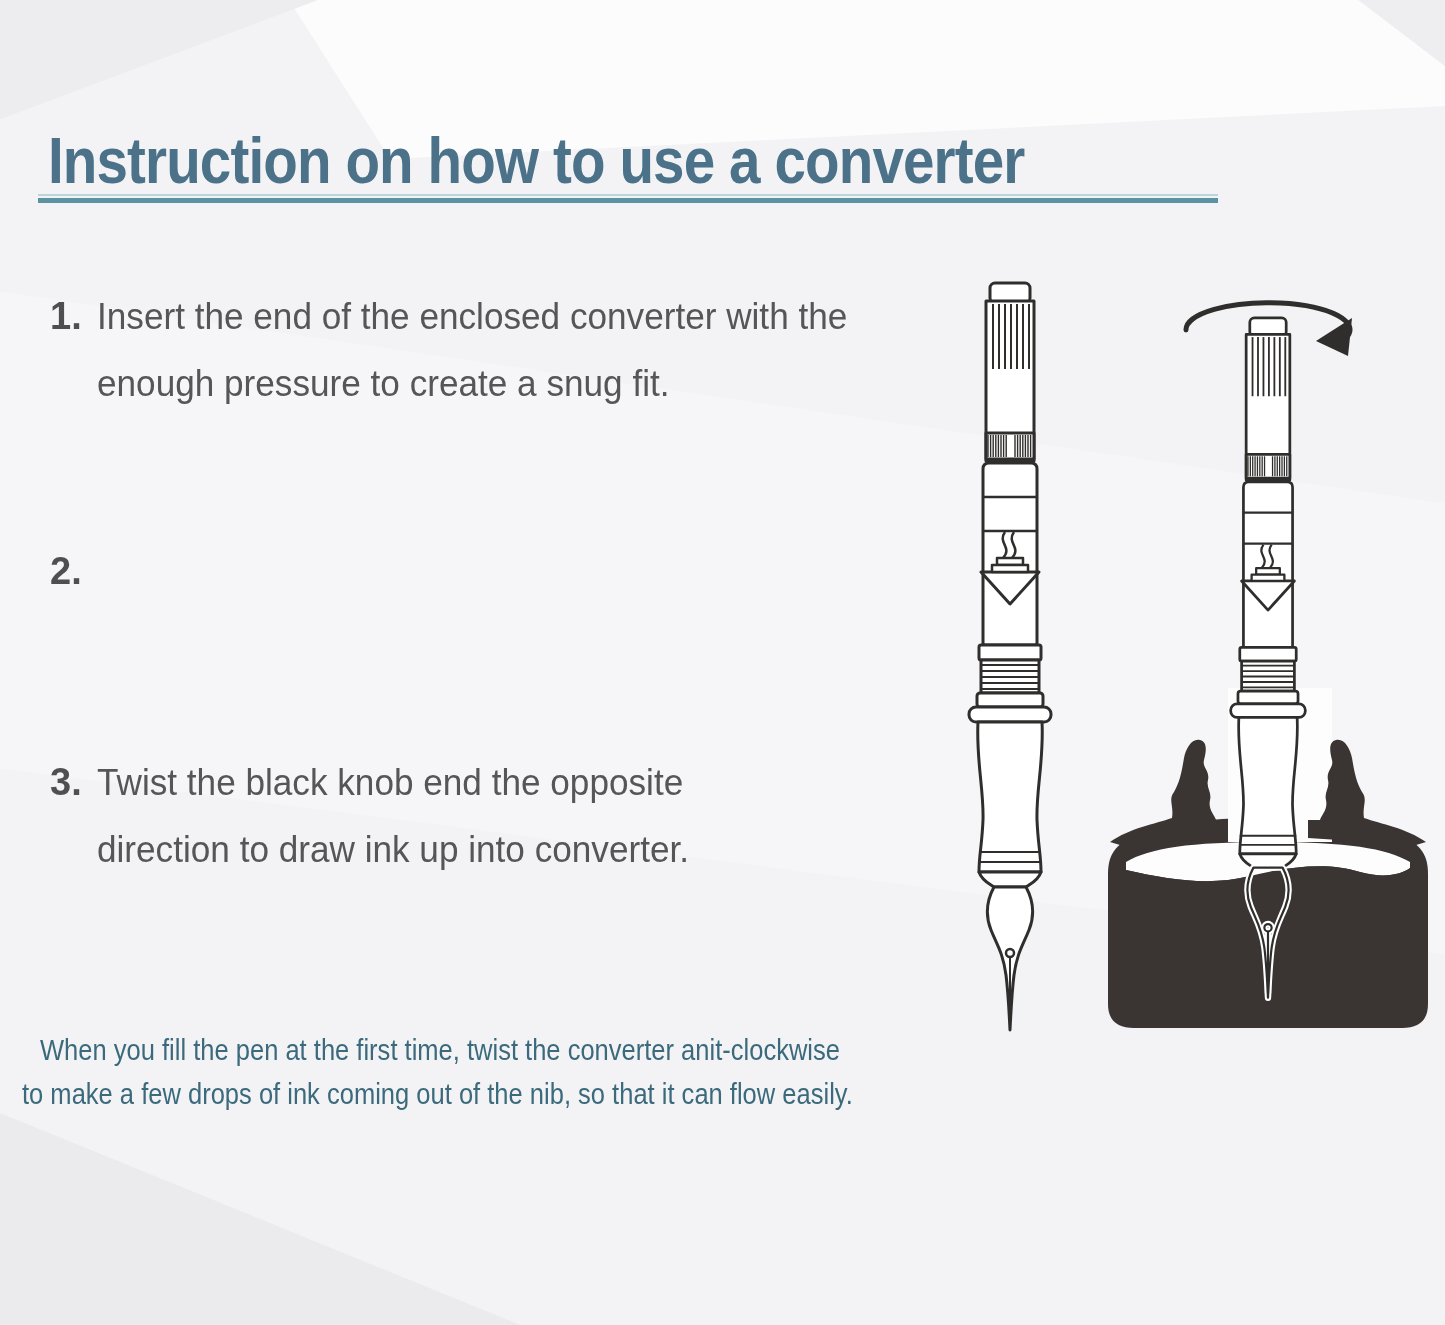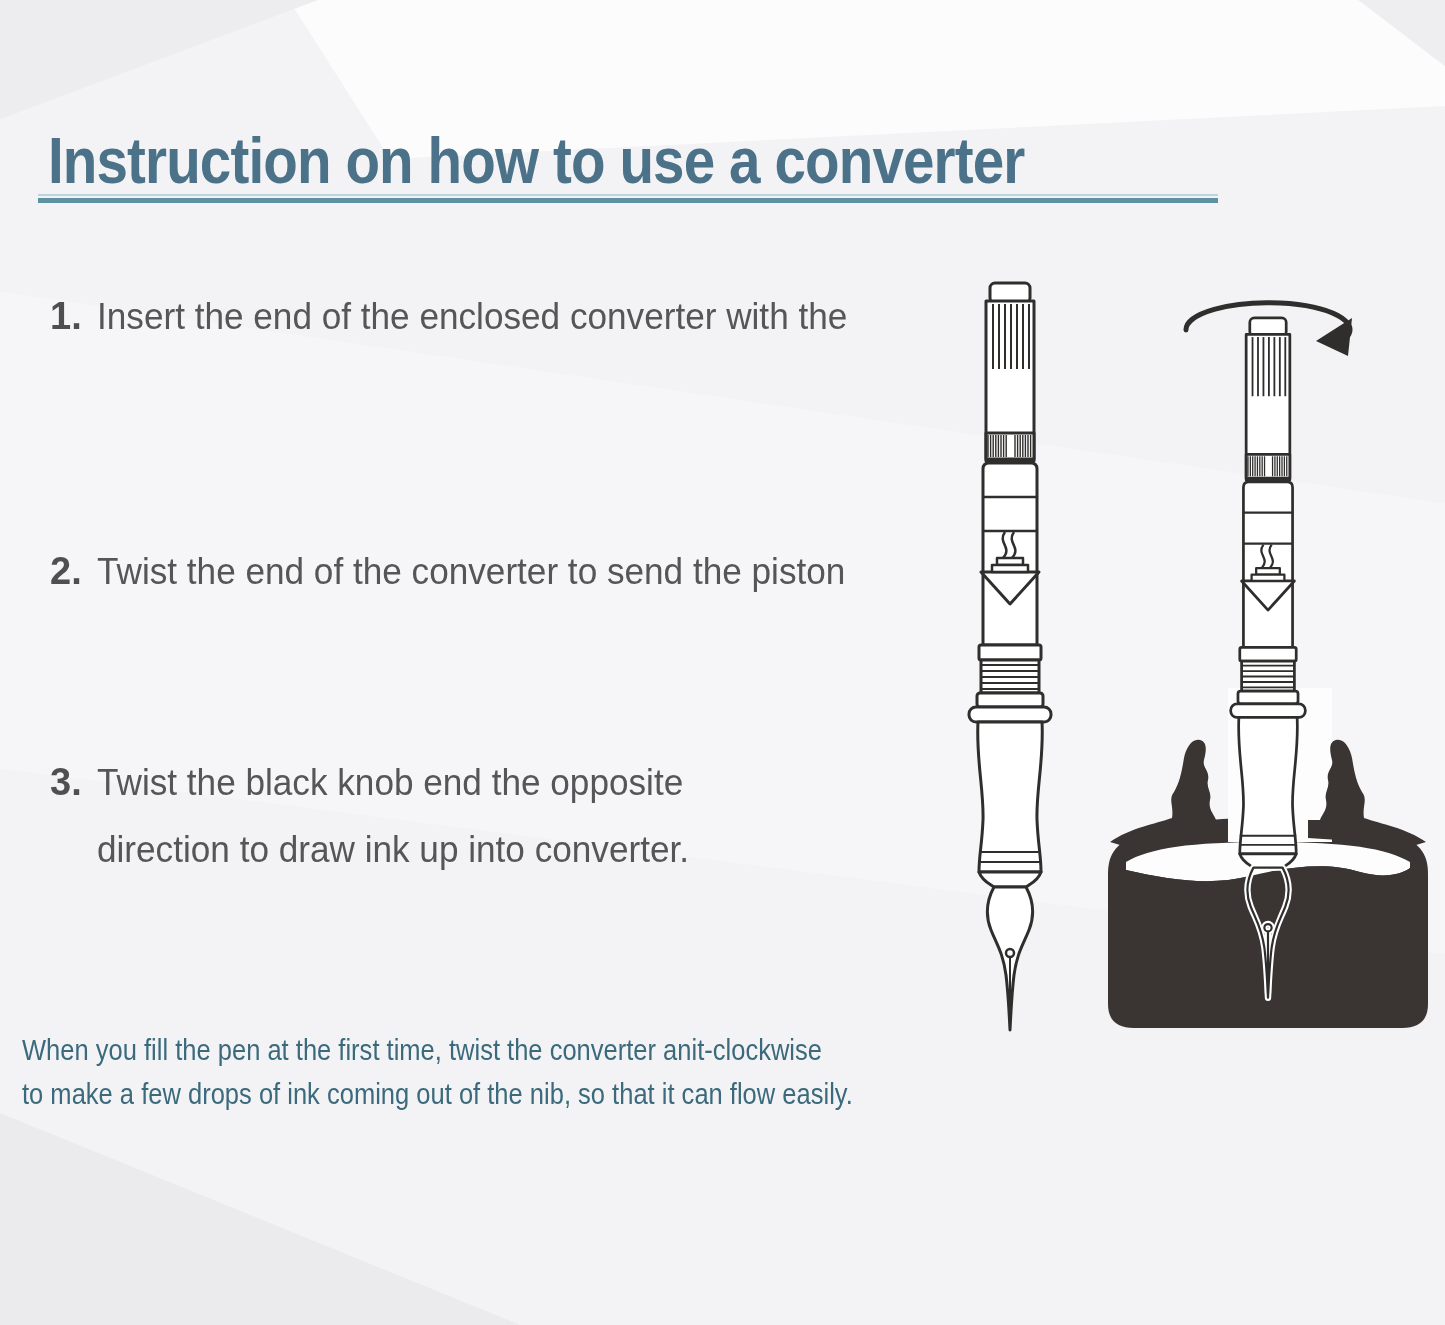--- a/index.html
+++ b/index.html
@@ -66,6 +66,7 @@
   <span class="num">1.</span>
   <div class="lines">
     <span class="ln"><span>Insert the end of the enclosed converter with the</span></span>
+    <span class="ln"><span>enough pressure to create a snug fit.</span></span>
   </div>
 </div>
 <div class="step" id="step-2">

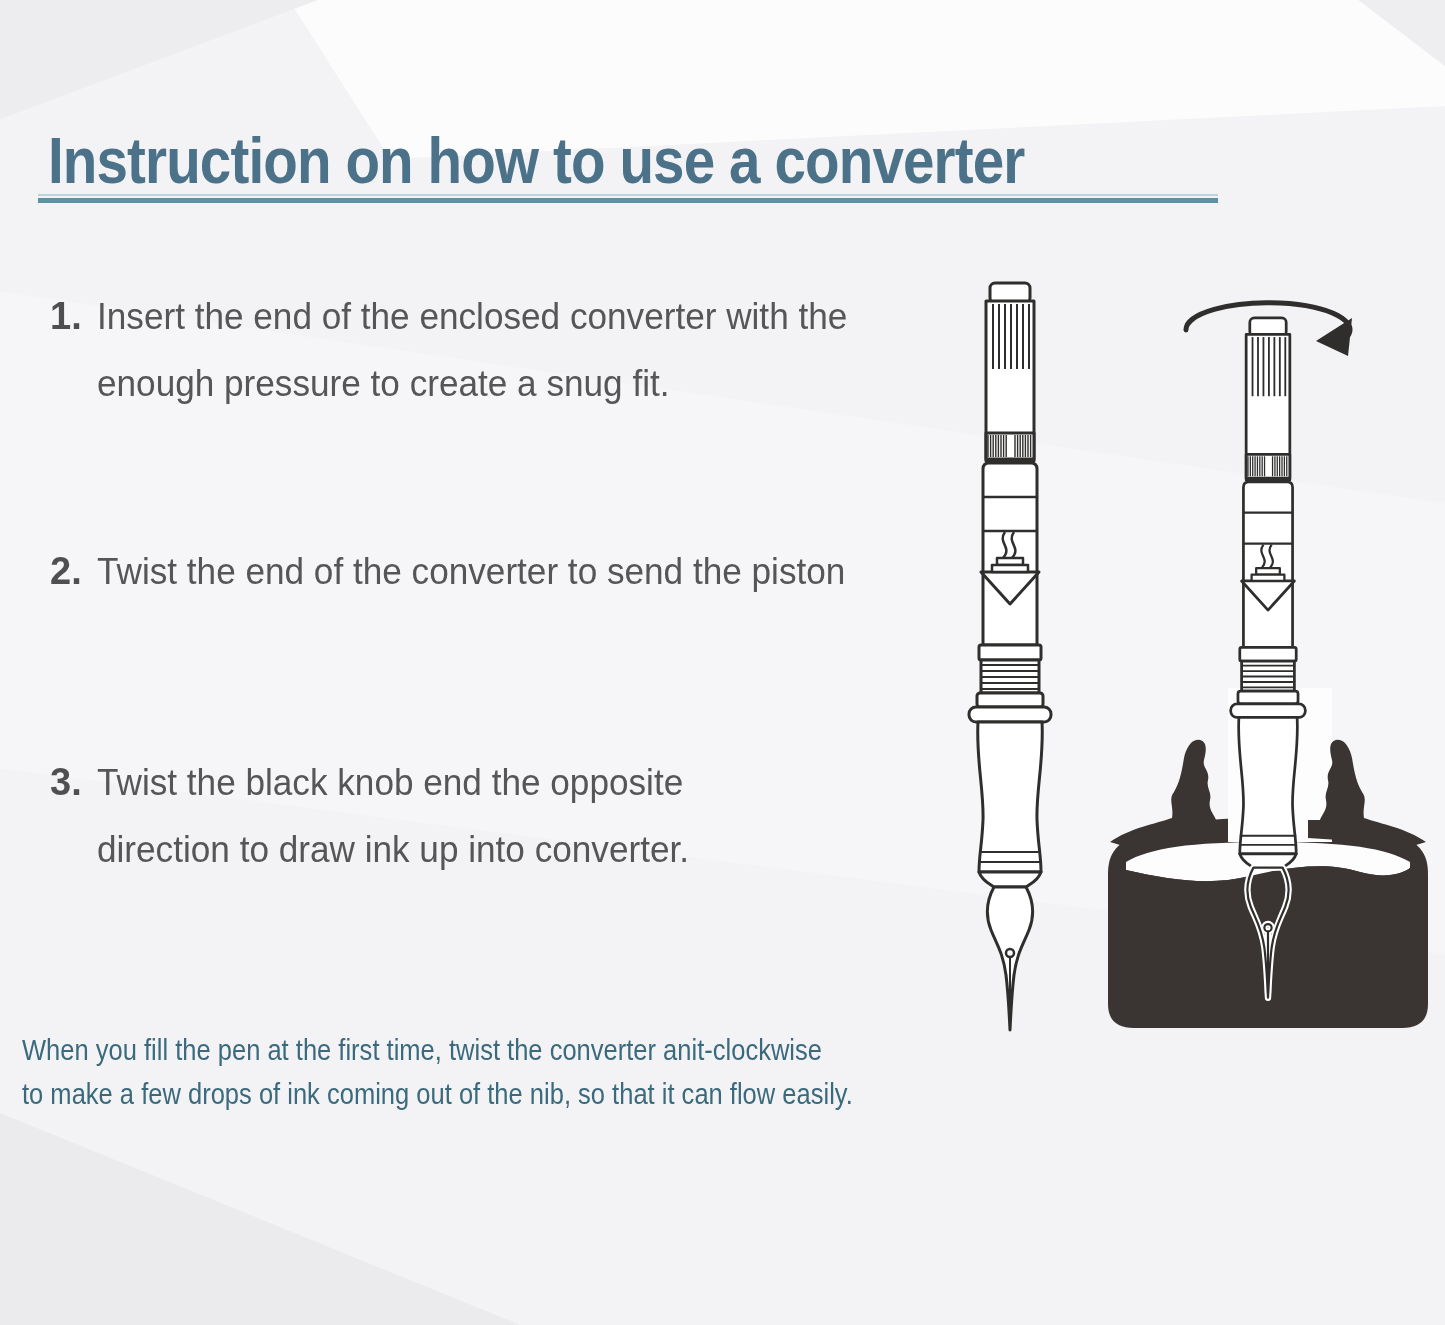--- a/index.html
+++ b/index.html
@@ -72,7 +72,6 @@
 <div class="step" id="step-2">
   <span class="num">2.</span>
   <div class="lines">
-    <span class="ln"><span>Twist the end of the converter to send the piston</span></span>
   </div>
 </div>
 <div class="step" id="step-3">

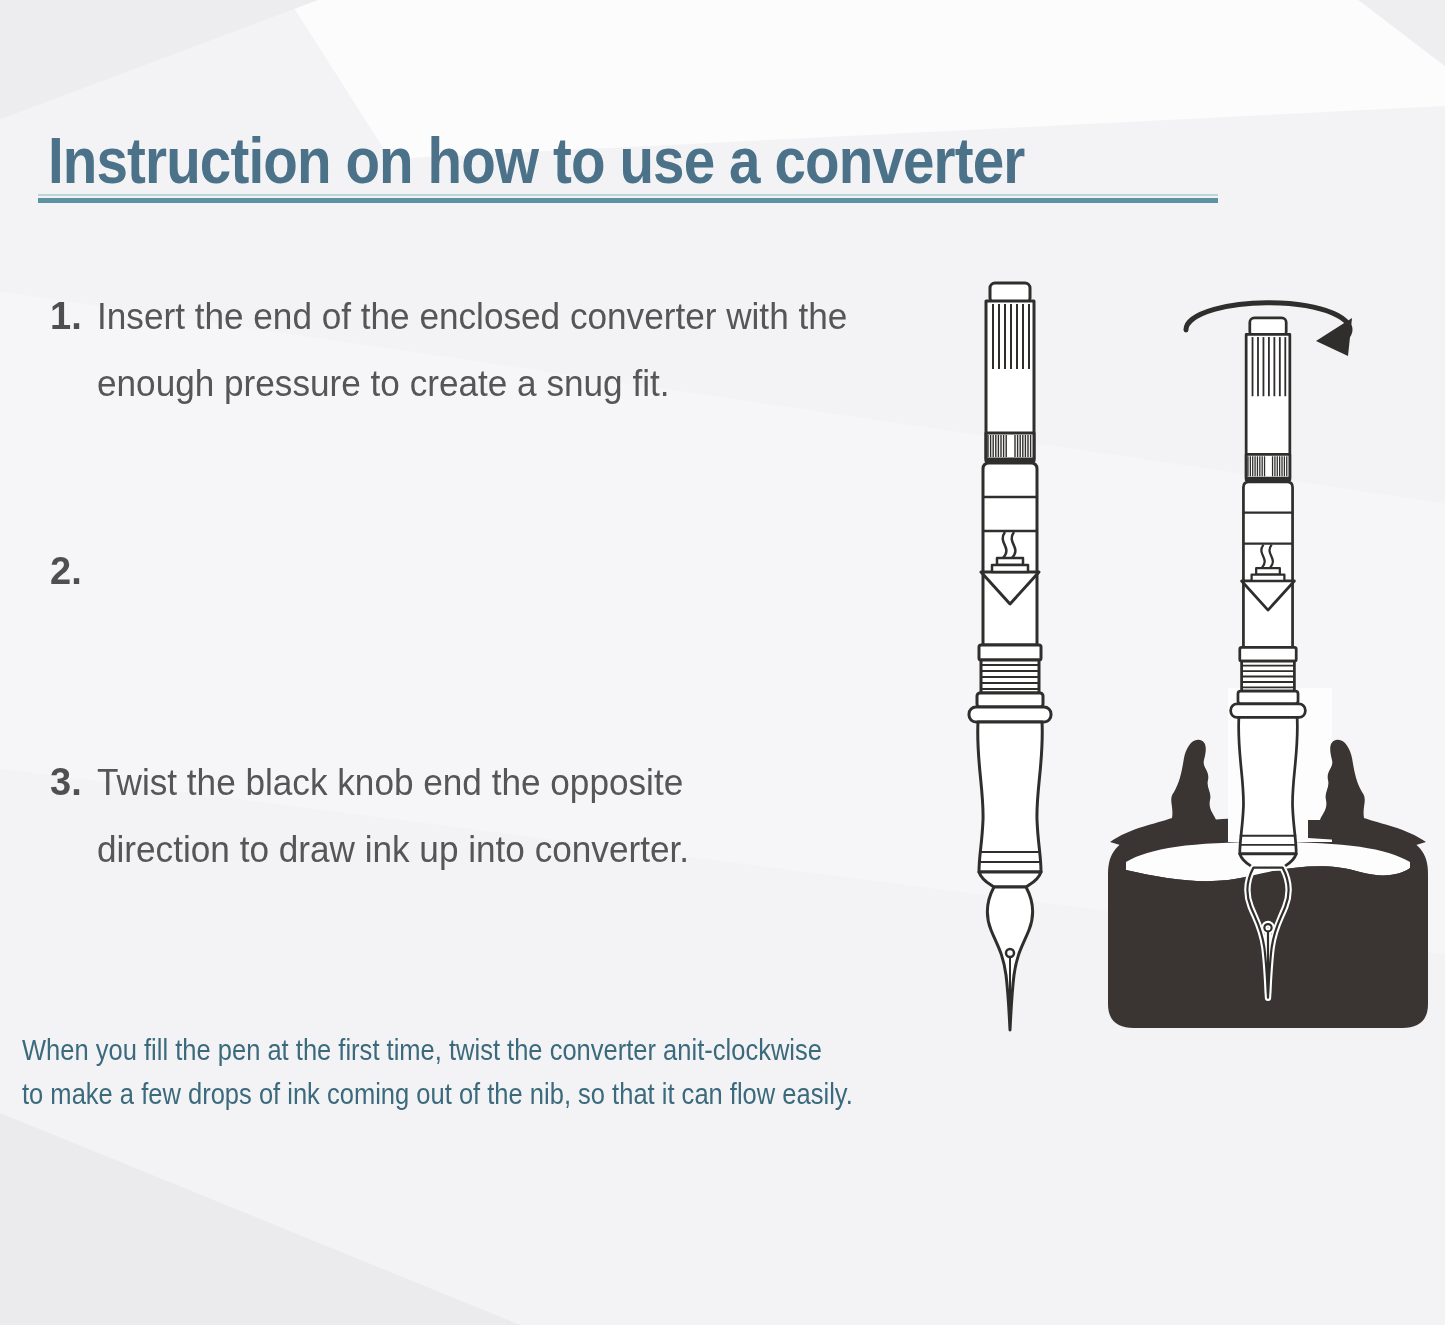--- a/index.html
+++ b/index.html
@@ -43,7 +43,7 @@
     position:absolute;left:22px;top:1028px;z-index:2;
     font-size:29px;line-height:44px;color:#3b6a7c;white-space:nowrap;
   }
-  .footnote .ln{display:block;}
+  .footnote .ln{display:block;text-align:center;}
   .footnote .ln span{display:inline-block;transform:scaleX(.88);transform-origin:0 50%;}
 
   

